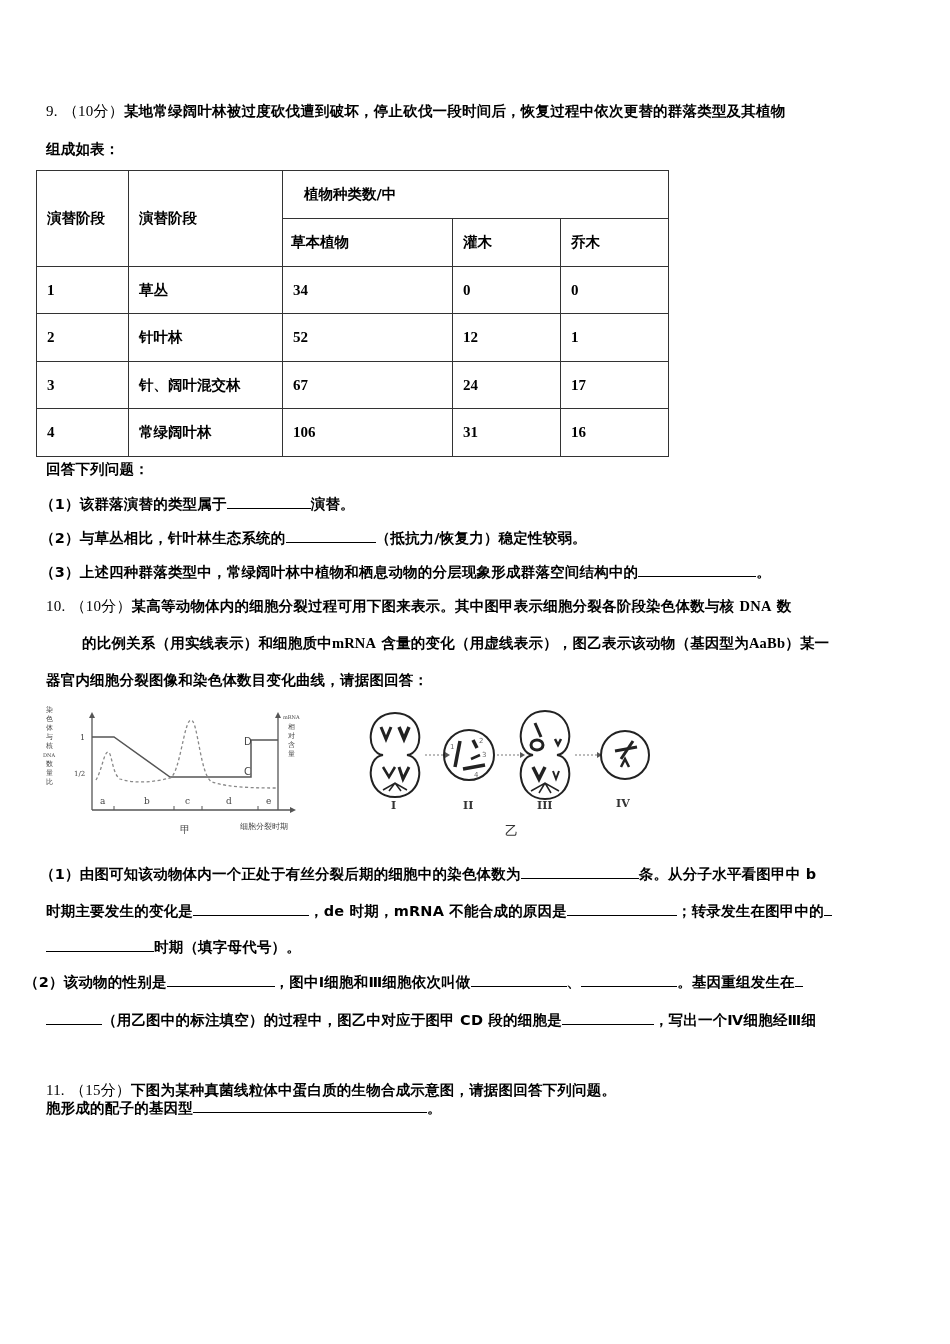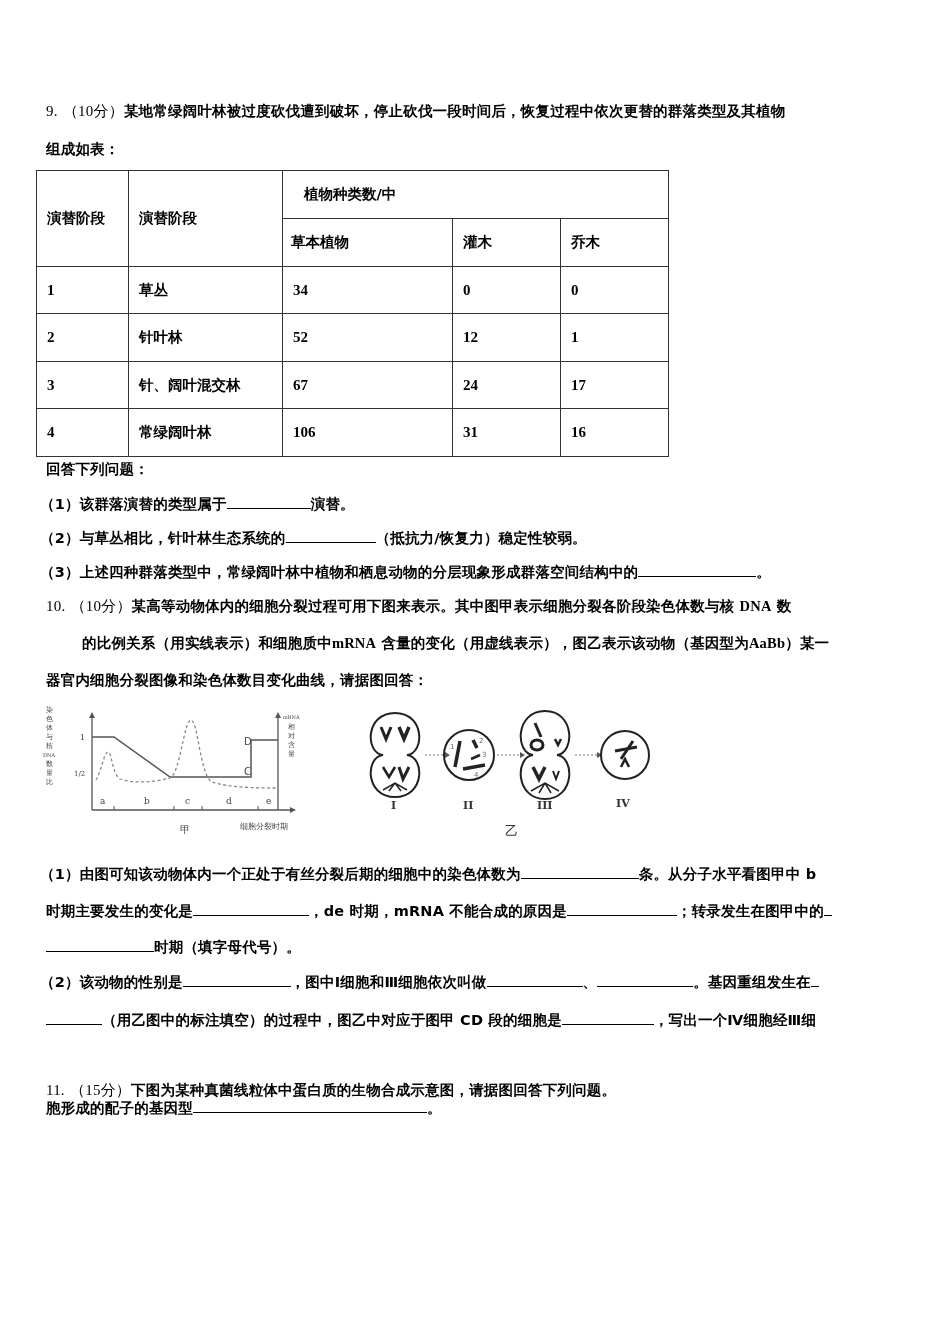--- a/index.html
+++ b/index.html
@@ -216,7 +216,7 @@
   <span class="blank" style="width:108px;"></span><span>时期（填字母代号）。</span>
 </div>
 
-<div class="line bold" style="top:972px; left:40px;">
+<div class="line bold" style="top:972px; left:24px;">
   <span>（2）该动物的性别是</span><span class="blank" style="width:108px;"></span><span>，图中Ⅰ细胞和Ⅲ细胞依次叫做</span><span class="blank" style="width:96px;"></span><span>、</span><span class="blank" style="width:96px;"></span><span>。基因重组发生在</span><span class="blank" style="width:8px;"></span>
 </div>
 <div class="line bold" style="top:1010px;">

